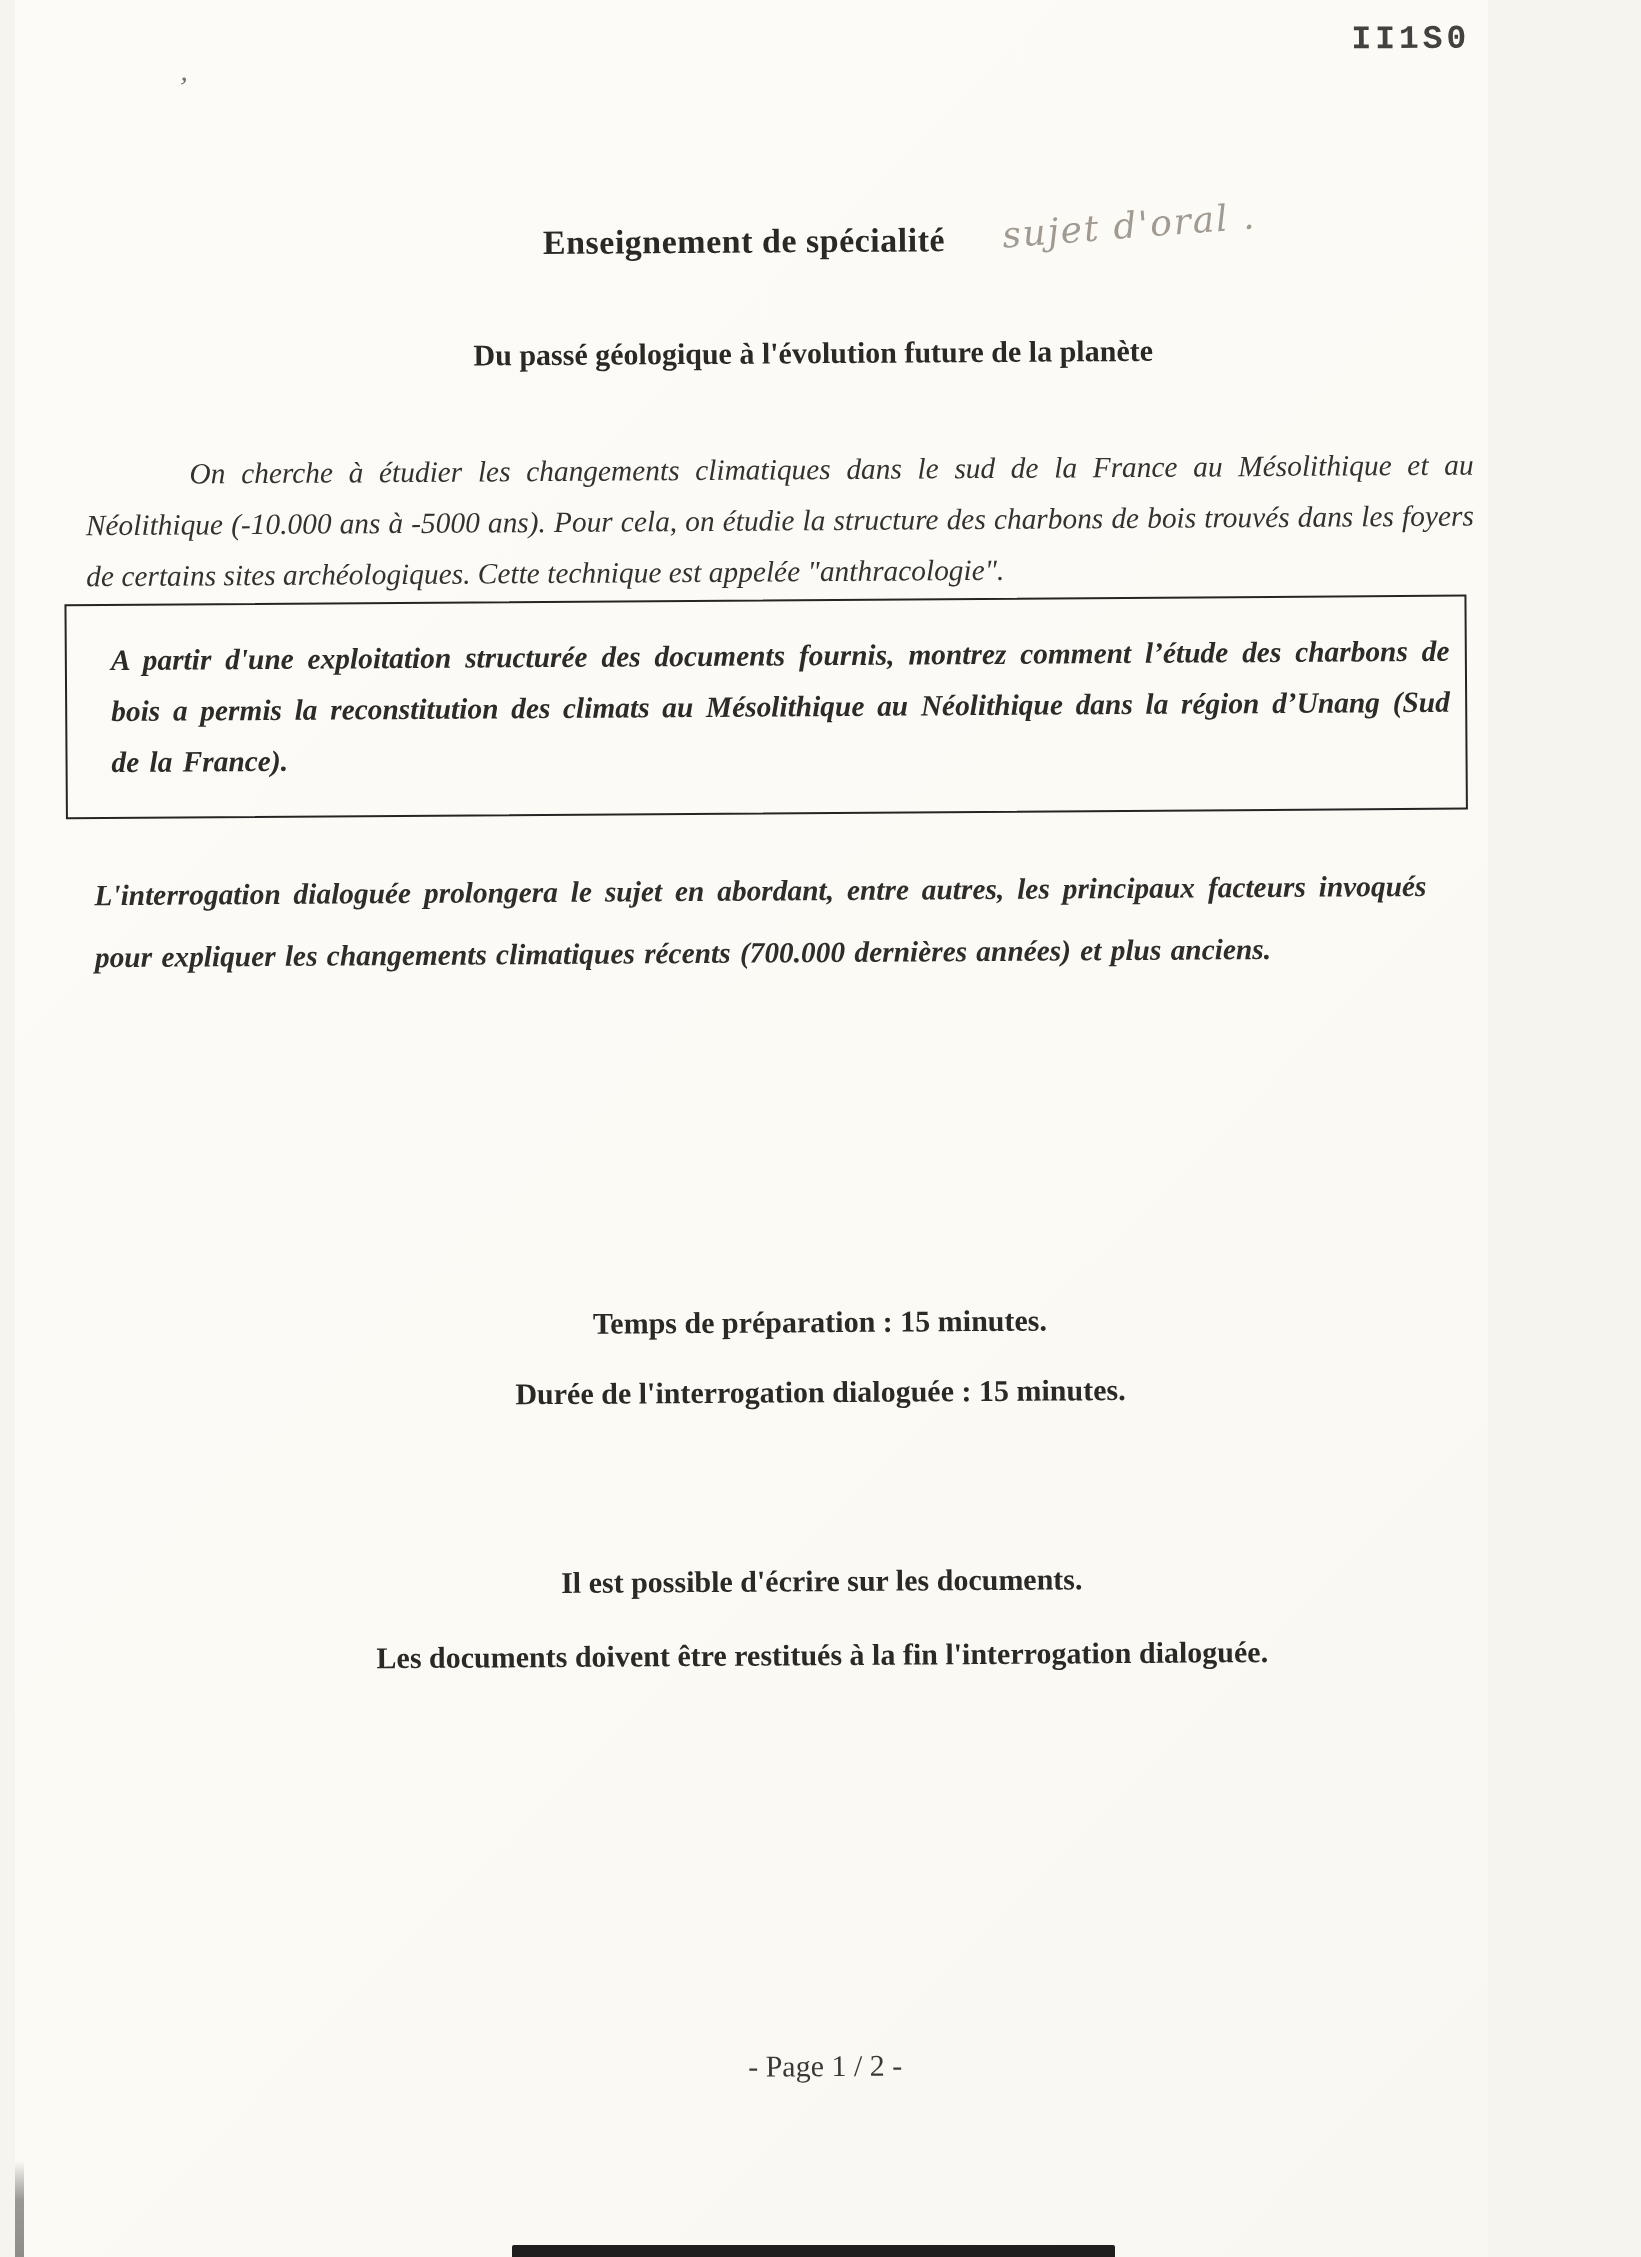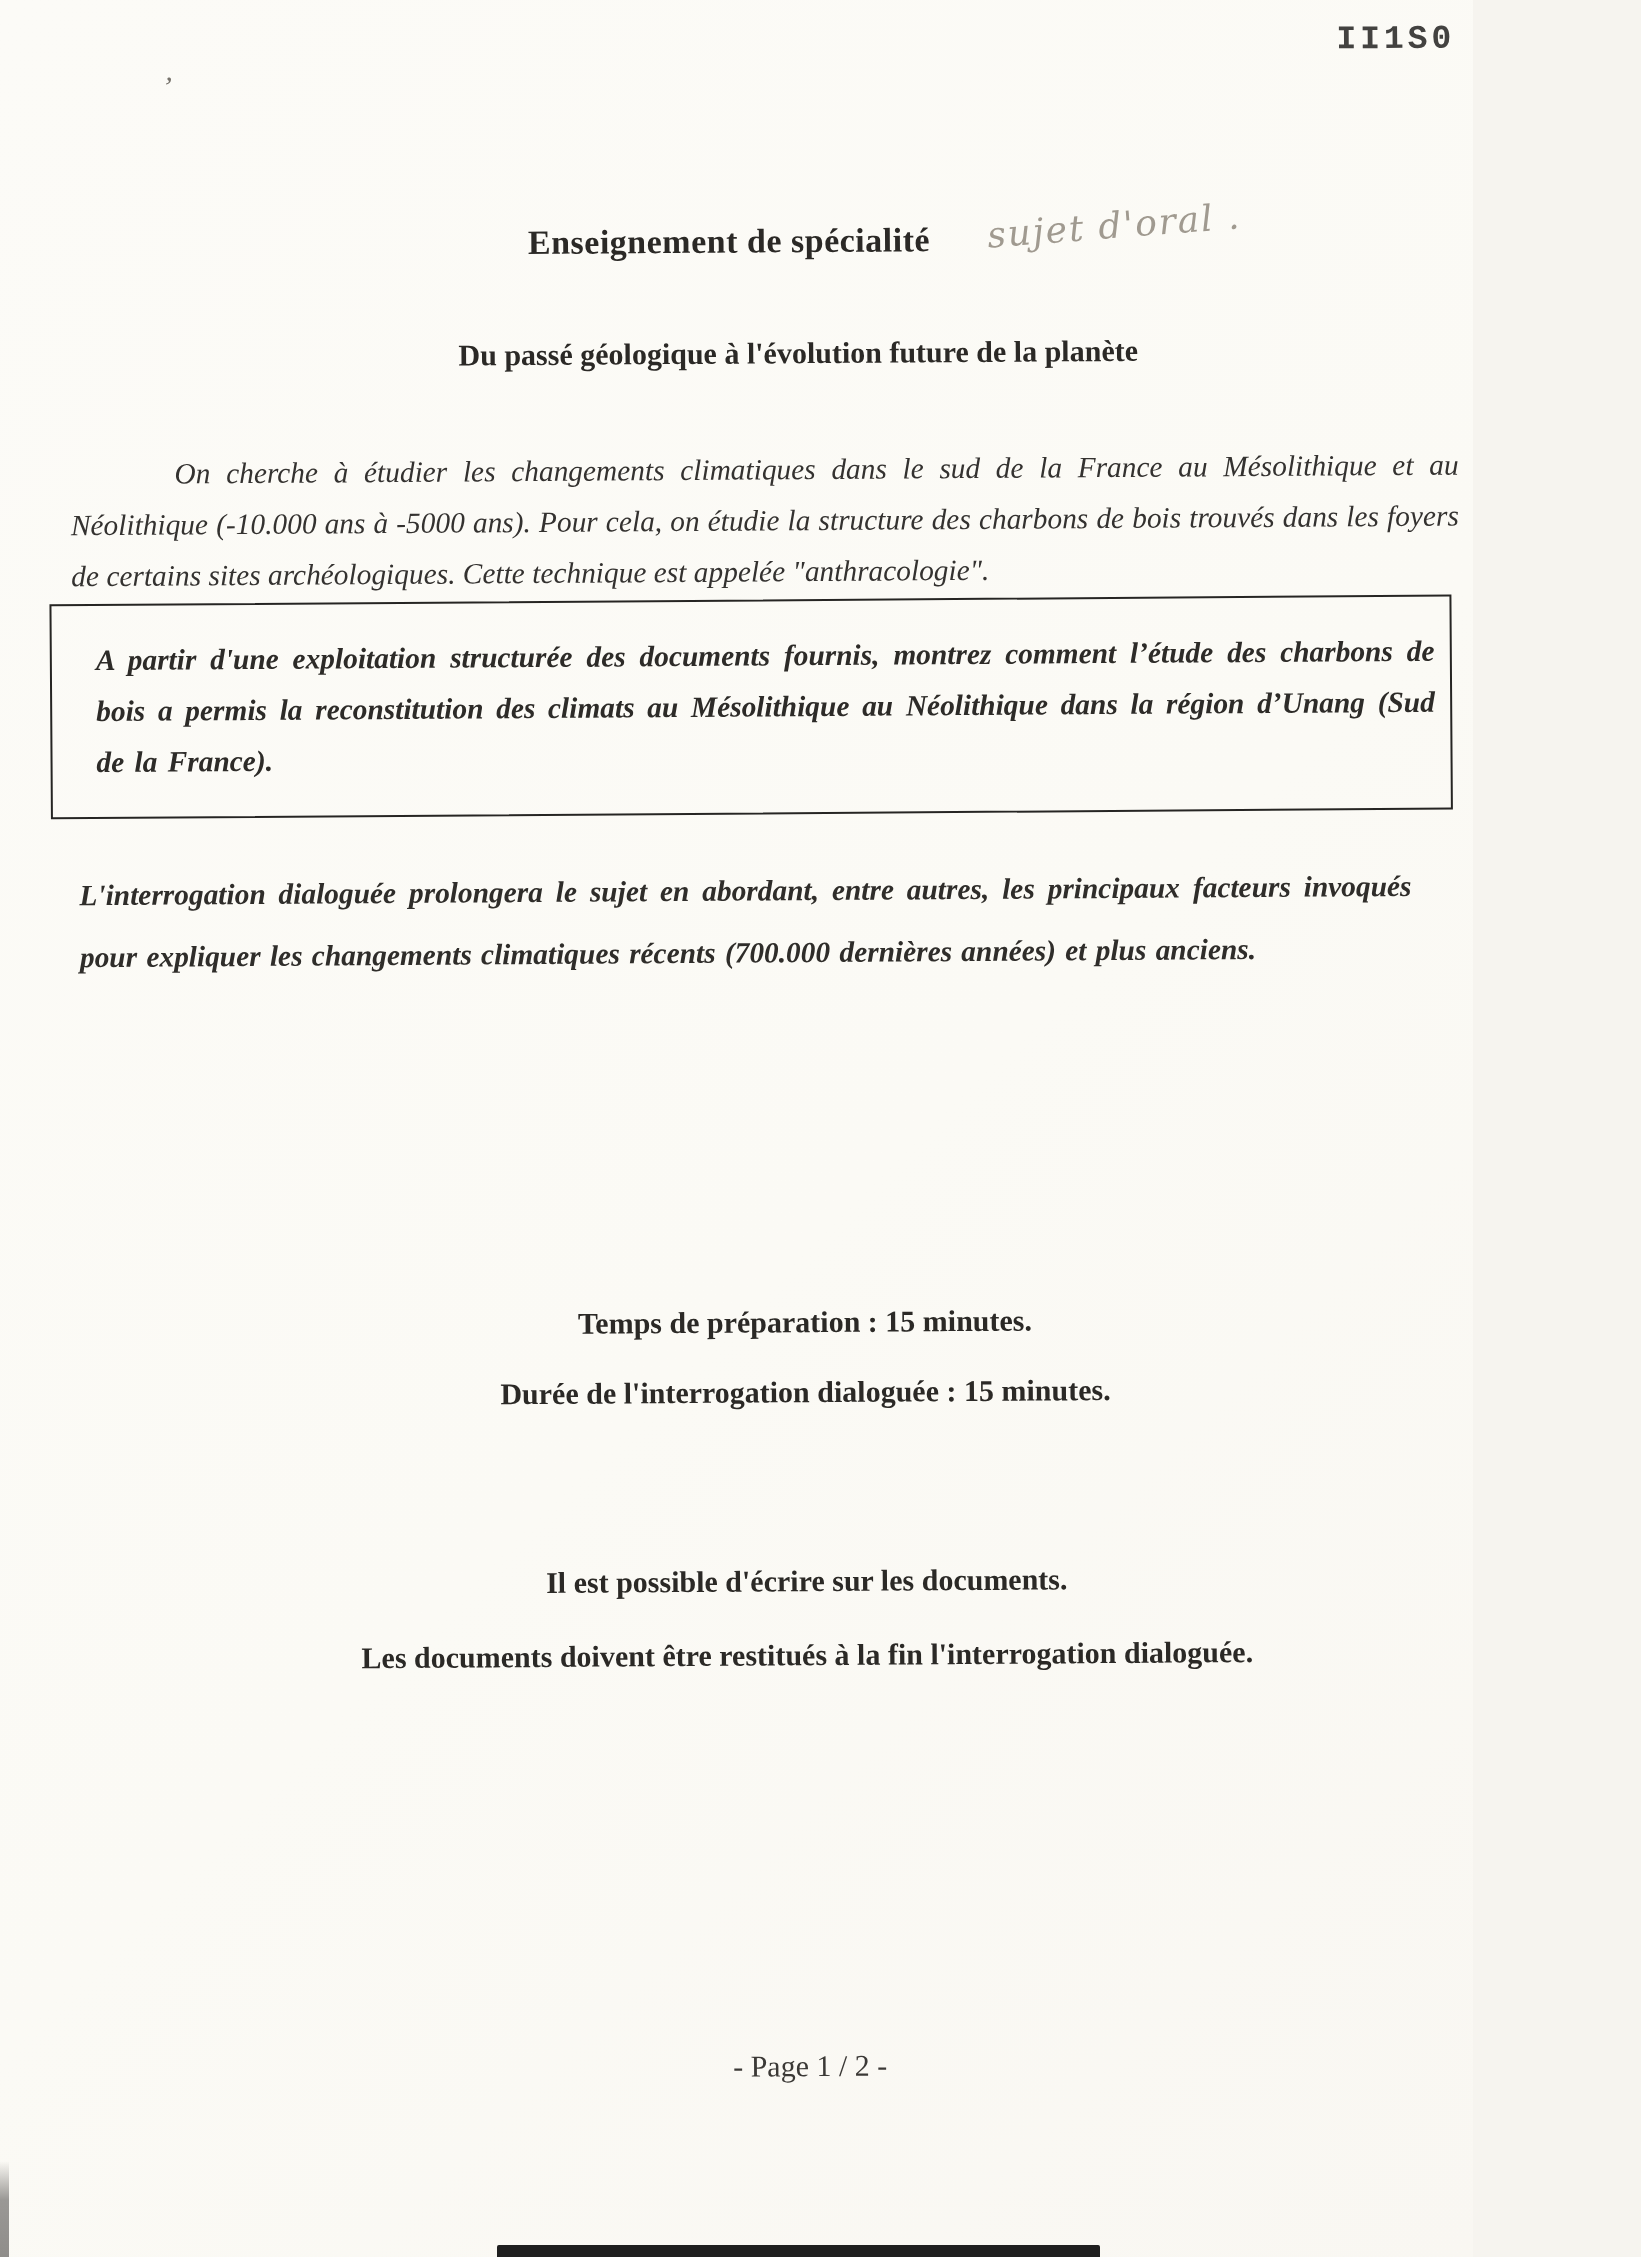--- a/index.html
+++ b/index.html
@@ -14,6 +14,7 @@
     width: 1473px; height: 2257px;
     background: linear-gradient(135deg, #fcfbf7 0%, #fbfaf5 55%, #f9f7f2 100%);
     overflow: hidden;
+    margin-left: 15px;
   }
   
   .scan-content {

